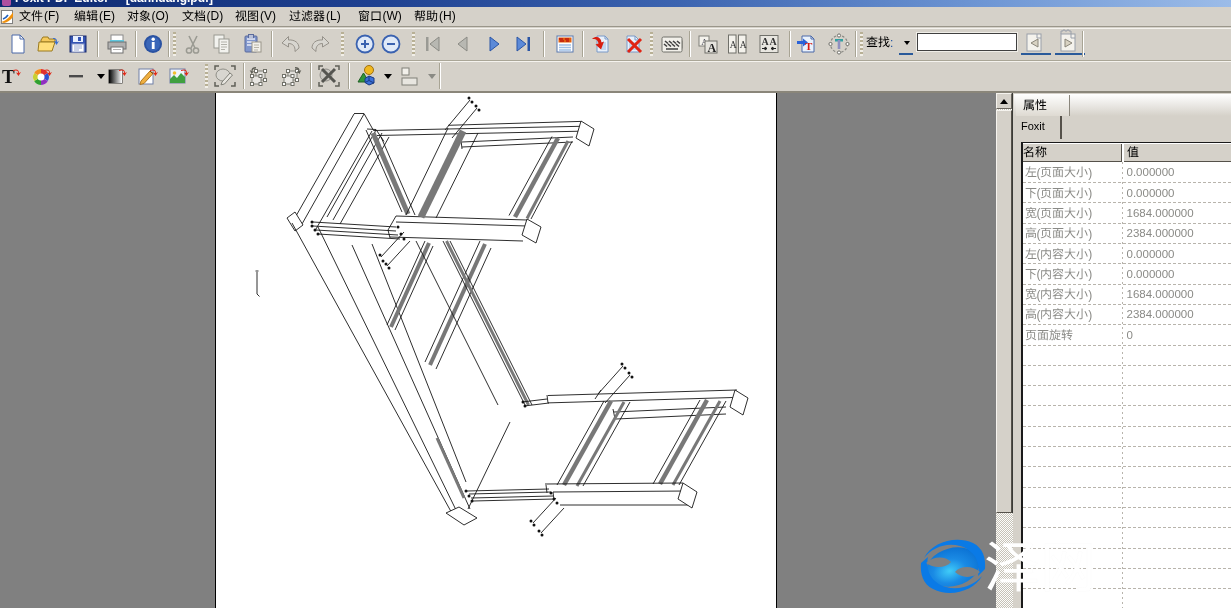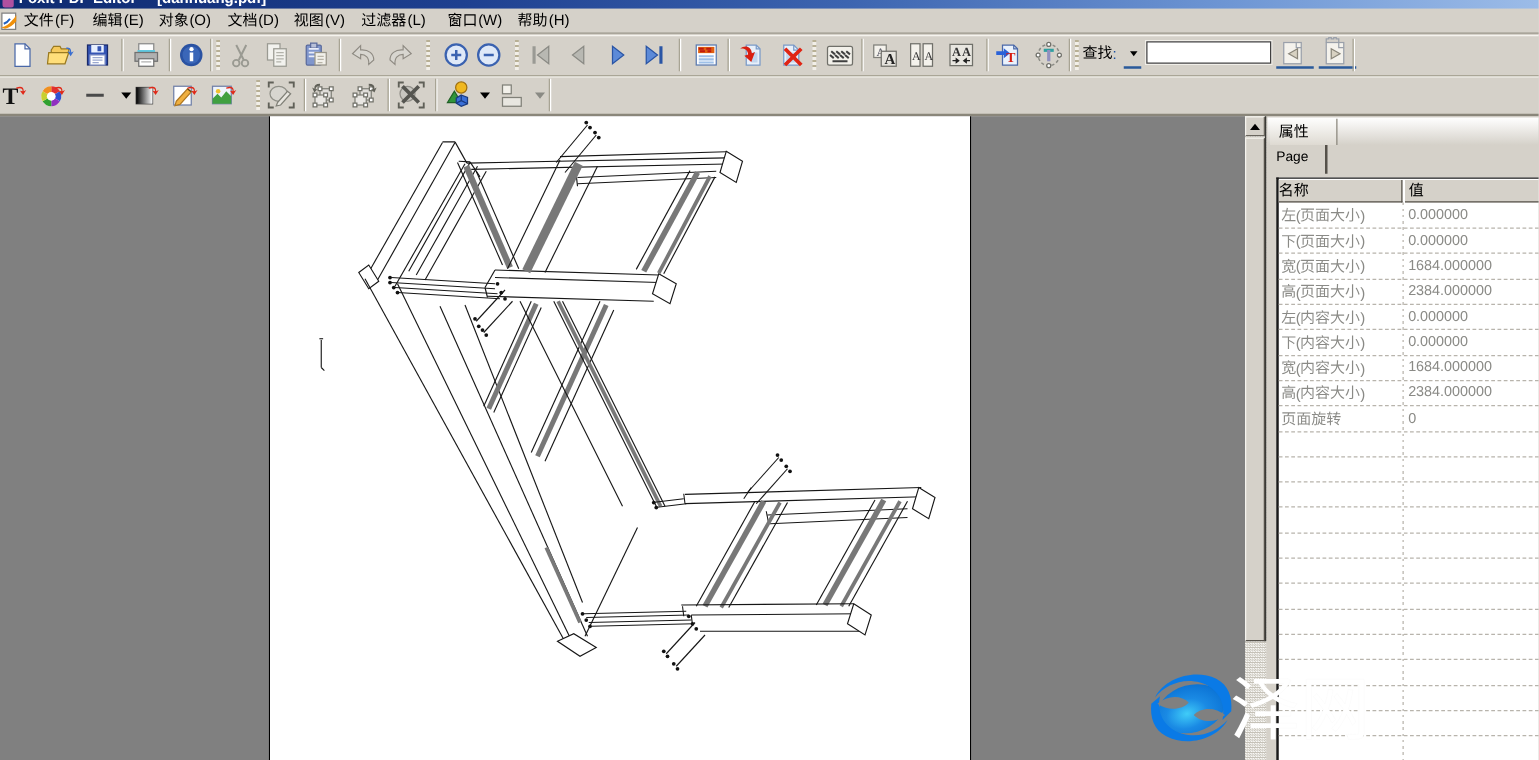--- a/index.html
+++ b/index.html
@@ -477,7 +477,7 @@
       <path transform="translate(12.0,10.3) scale(0.01200,-0.01200)" d="M172 840V-79H247V840ZM80 650C73 569 55 459 28 392L87 372C113 445 131 560 137 642ZM254 656C283 601 313 528 323 483L379 512C368 554 337 625 307 679ZM334 27V-44H949V27H697V278H903V348H697V556H925V628H697V836H621V628H497C510 677 522 730 532 782L459 794C436 658 396 522 338 435C356 427 390 410 405 400C431 443 454 496 474 556H621V348H409V278H621V27Z"></path>
     </svg>
 <div class="abs" style="left:1016px;top:116px;width:46px;height:23px;background:#d5d1c9;border-right:2px solid #55514a"></div>
-<div class="abs" style="left:1021px;top:120px;font-size:11px;color:#000">Page</div>
+<div class="abs" style="left:1021px;top:120px;font-size:11px;color:#000">Foxit</div>
 <div class="abs" style="left:1021px;top:142px;width:210px;height:466px;background:#fff;border-top:1.5px solid #1a1a1a;border-left:2px solid #1a1a1a"></div>
 <div class="abs" style="left:1023px;top:143.5px;width:99px;height:18px;background:#d5d1c9;border-right:1.5px solid #55514a;border-bottom:1.5px solid #55514a"></div>
 <div class="abs" style="left:1123.5px;top:143.5px;width:107.5px;height:18px;background:#d5d1c9;border-bottom:1.5px solid #55514a"></div>

